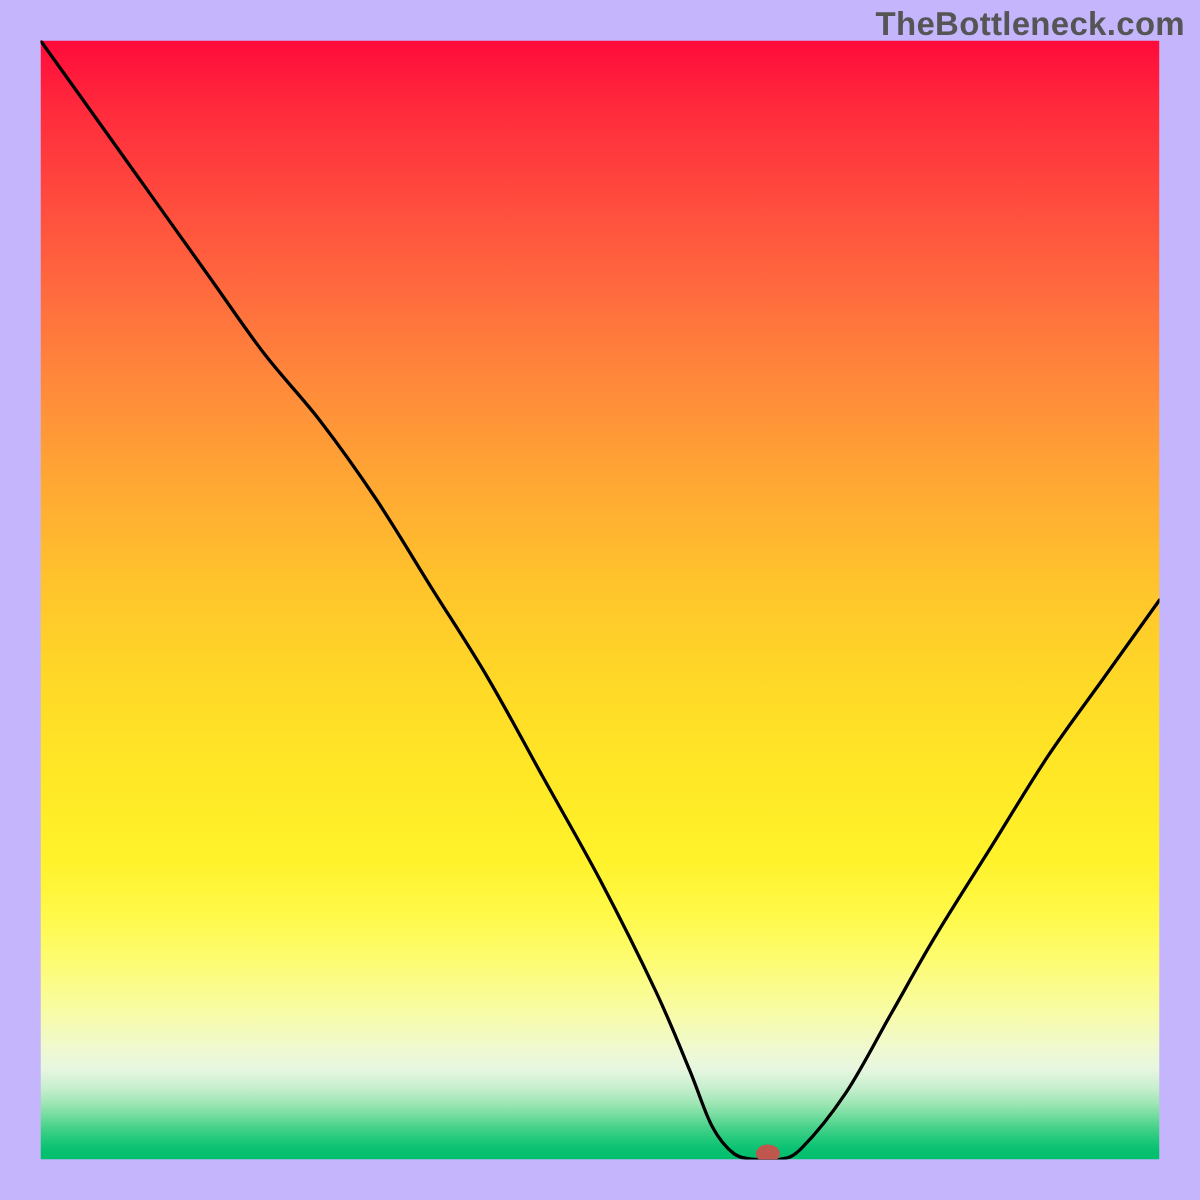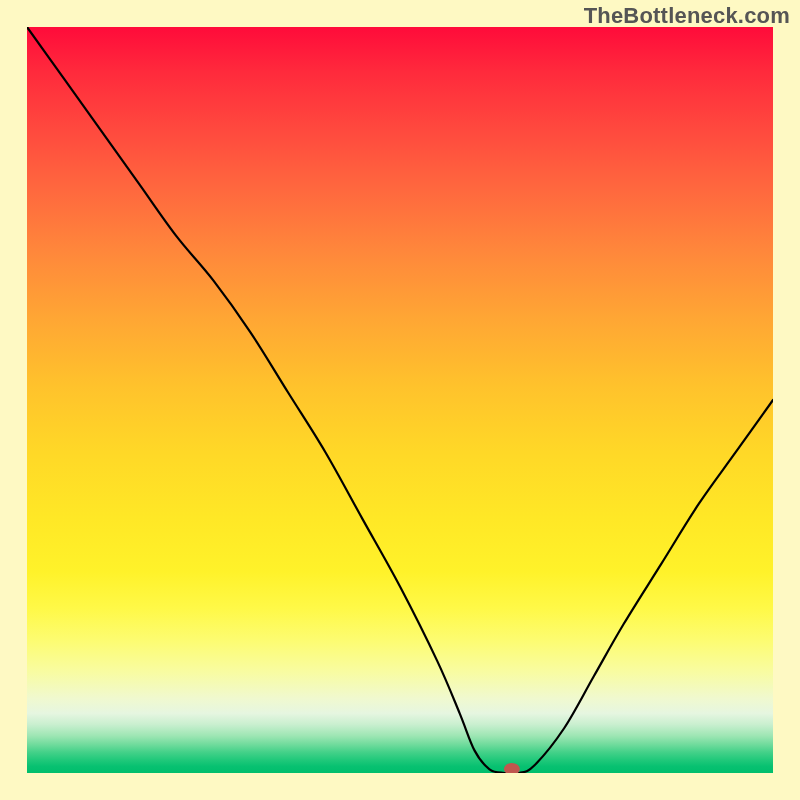--- a/index.html
+++ b/index.html
@@ -15,7 +15,7 @@
     position: relative;
     width: 800px;
     height: 800px;
-    background: #fef9c3;
+    background: #c4b5fd;
   }
   .watermark {
     position: absolute;

